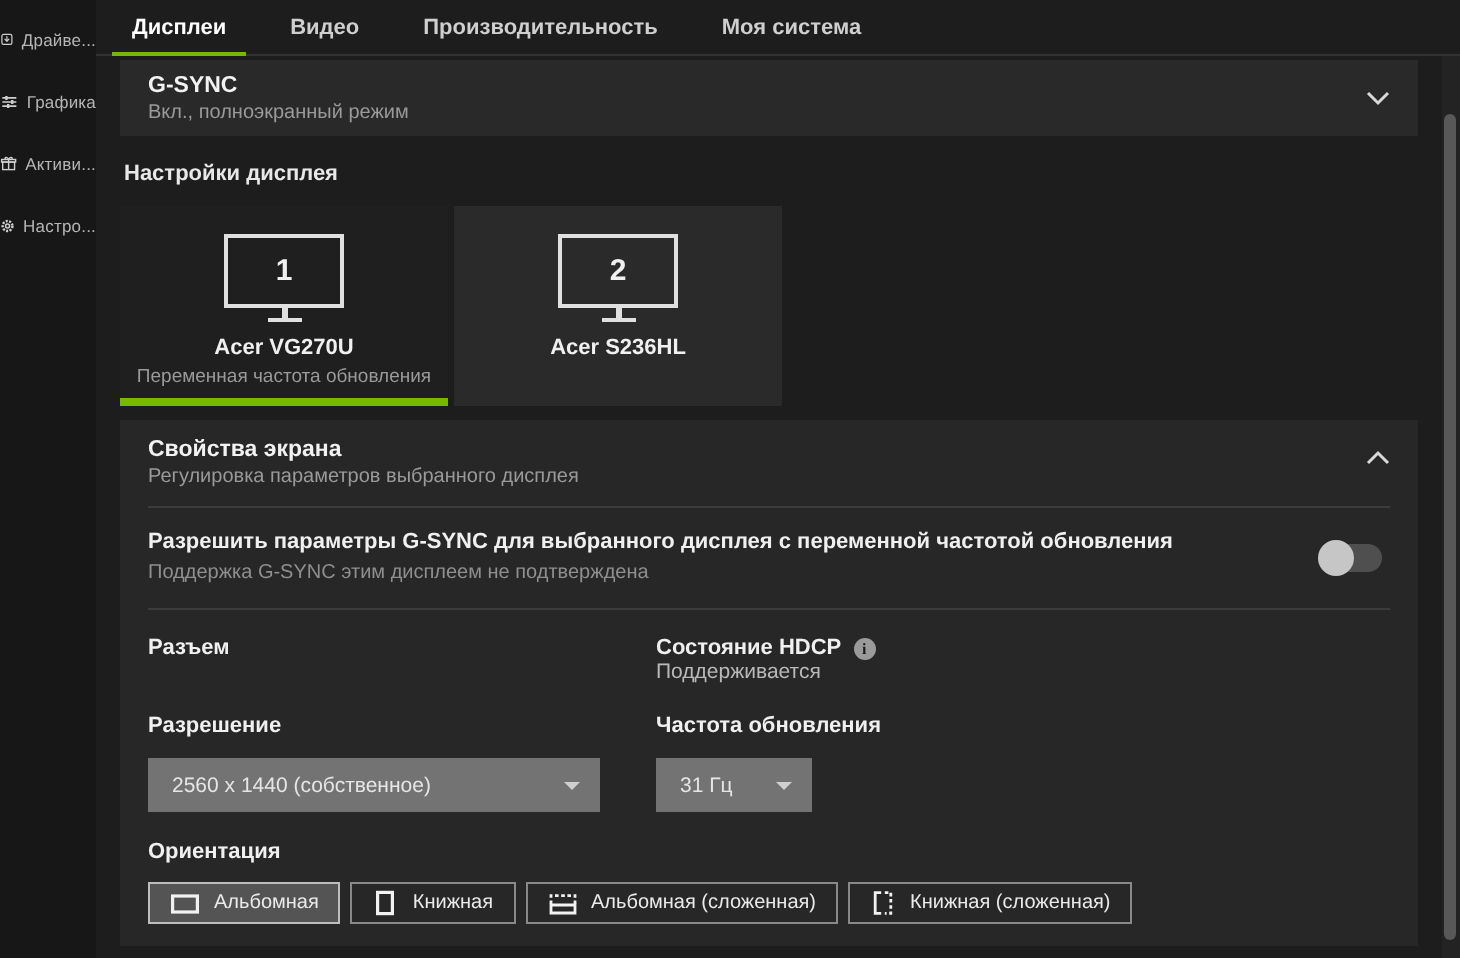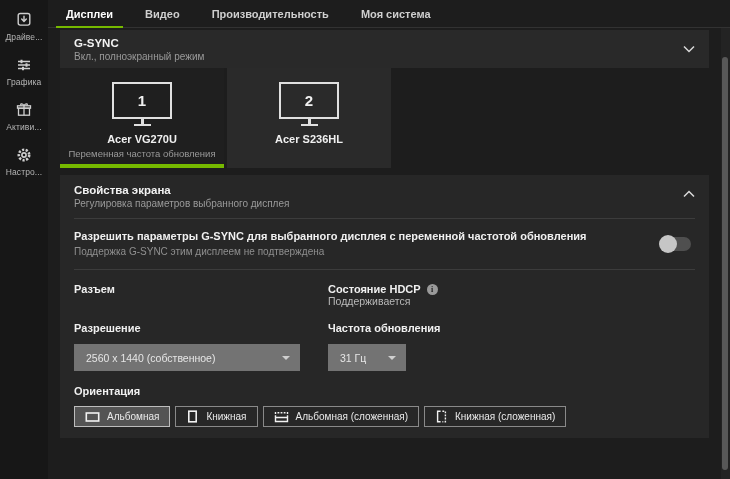--- a/index.html
+++ b/index.html
@@ -14,7 +14,7 @@
 
   
   .sidebar { width:48px; flex-shrink:0; background:#171717; display:flex; flex-direction:column; align-items:center; padding-top:4px; }
-  .side-item { position:relative; width:48px; padding:8px 0 7px; display:flex; flex-direction:column; align-items:center; gap:4px; cursor:pointer; }
+  .side-item { position:relative; width:48px; padding:8px 0 7px; display:flex; flex-direction:row; align-items:center; gap:4px; cursor:pointer; }
   .side-item.active::before { content:""; position:absolute; left:0; top:5px; bottom:5px; width:3px; background:#76b900; }
   .side-icon { width:16px; height:16px; color:#cfcfcf; display:block; }
   .side-item.active .side-icon { color:#ffffff; }

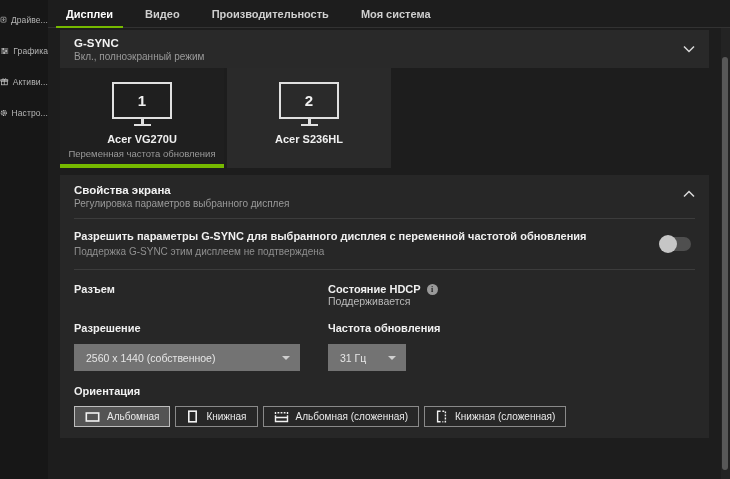--- a/index.html
+++ b/index.html
@@ -156,6 +156,7 @@
           </svg>
       </section>
 
+      <h2 class="section-heading">Настройки дисплея</h2>
 
       <div class="cards">
 

